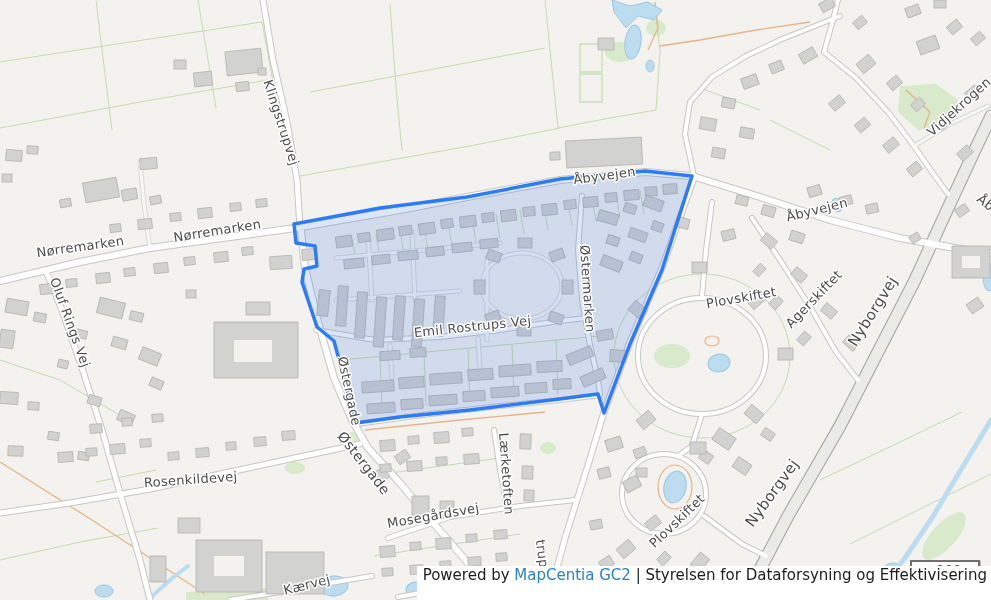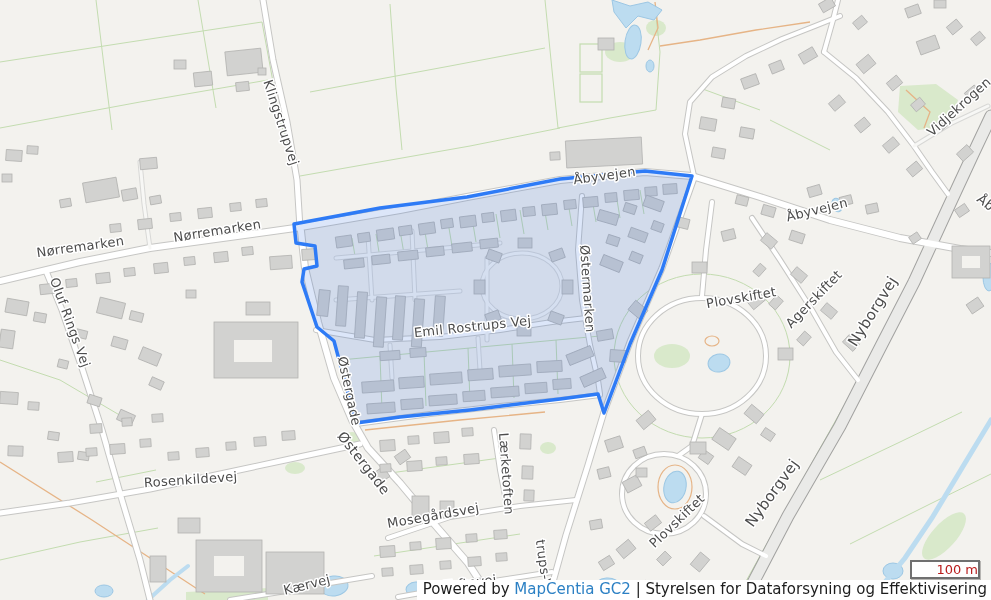--- a/index.html
+++ b/index.html
@@ -9,7 +9,7 @@
   .scalebar{position:absolute;right:11px;bottom:21px;width:66px;height:15px;background:rgba(255,255,255,.92);
     border:2px solid #6f6f6f;box-shadow:1px 1px 0 rgba(0,0,0,.25);display:flex;align-items:center;justify-content:flex-end;
     font-size:13px;color:#b91c1c;}
-  .attribution{position:absolute;right:0;bottom:0;height:20px;line-height:18px;background:#fff;
+  .attribution{position:absolute;right:0;bottom:0;height:34px;line-height:18px;background:#fff;
     padding:0 4px 0 6px;font-size:15px;color:#1c1c1c;white-space:nowrap;}
   .attribution a{color:#2c80c4;text-decoration:none;cursor:pointer;}
 </style>

